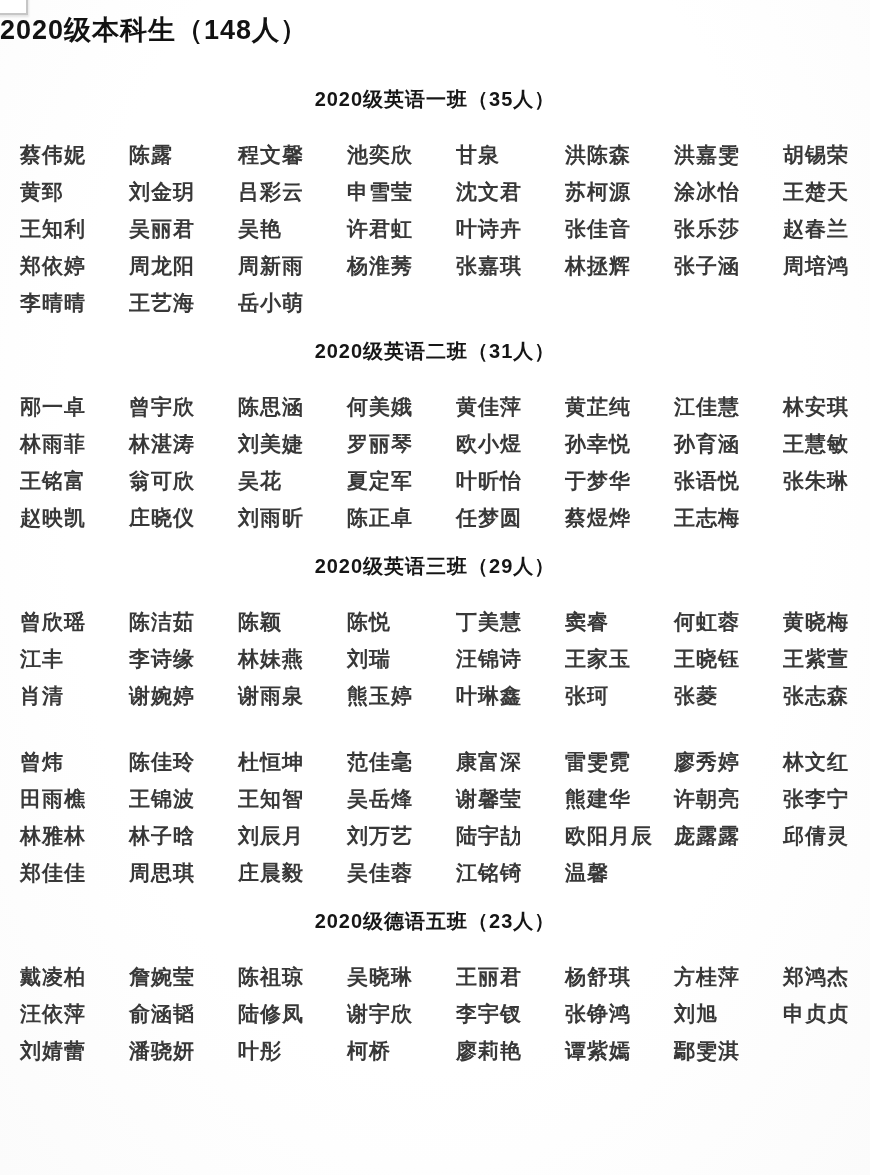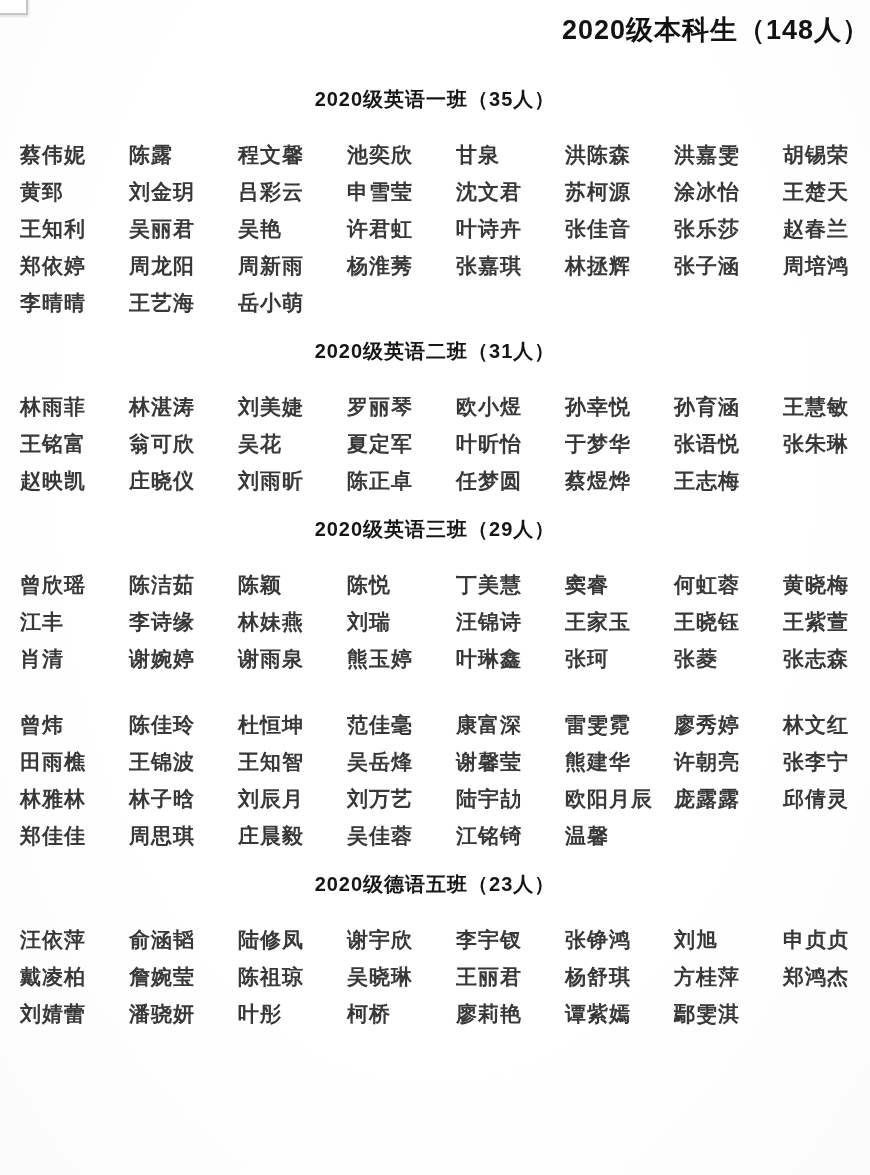--- a/index.html
+++ b/index.html
@@ -38,7 +38,7 @@
     font-size: 27px;
     line-height: 32px;
     font-weight: 700;
-    text-align: right;
+    text-align: left;
     color: #121212;
     letter-spacing: 1px;
   }

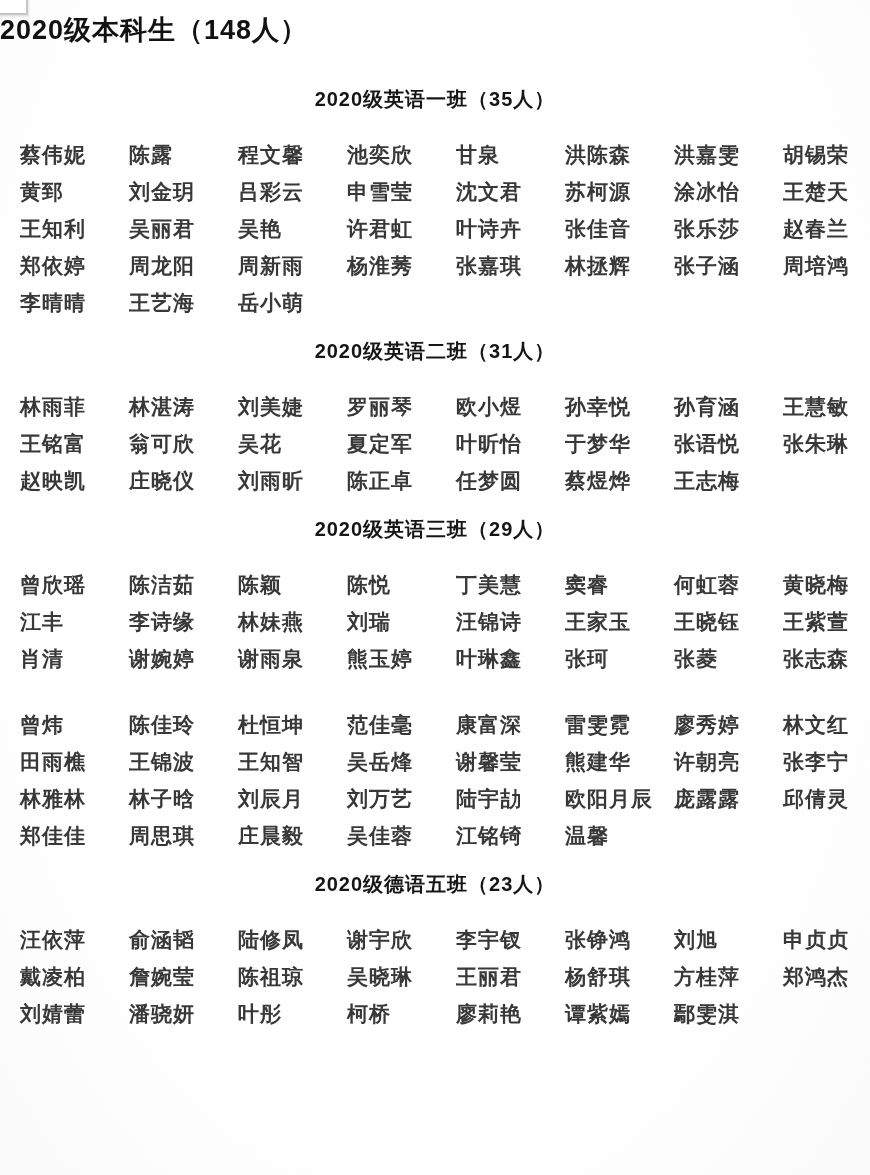--- a/index.html
+++ b/index.html
@@ -127,6 +127,16 @@
       <h2 class="section-title">2020级英语二班（31人）</h2>
       <div class="name-grid">
         <div class="name-row">
+          <span class="name-cell">邴一卓</span>
+          <span class="name-cell">曾宇欣</span>
+          <span class="name-cell">陈思涵</span>
+          <span class="name-cell">何美娥</span>
+          <span class="name-cell">黄佳萍</span>
+          <span class="name-cell">黄芷纯</span>
+          <span class="name-cell">江佳慧</span>
+          <span class="name-cell">林安琪</span>
+        </div>
+        <div class="name-row">
           <span class="name-cell">林雨菲</span>
           <span class="name-cell">林湛涛</span>
           <span class="name-cell">刘美婕</span>

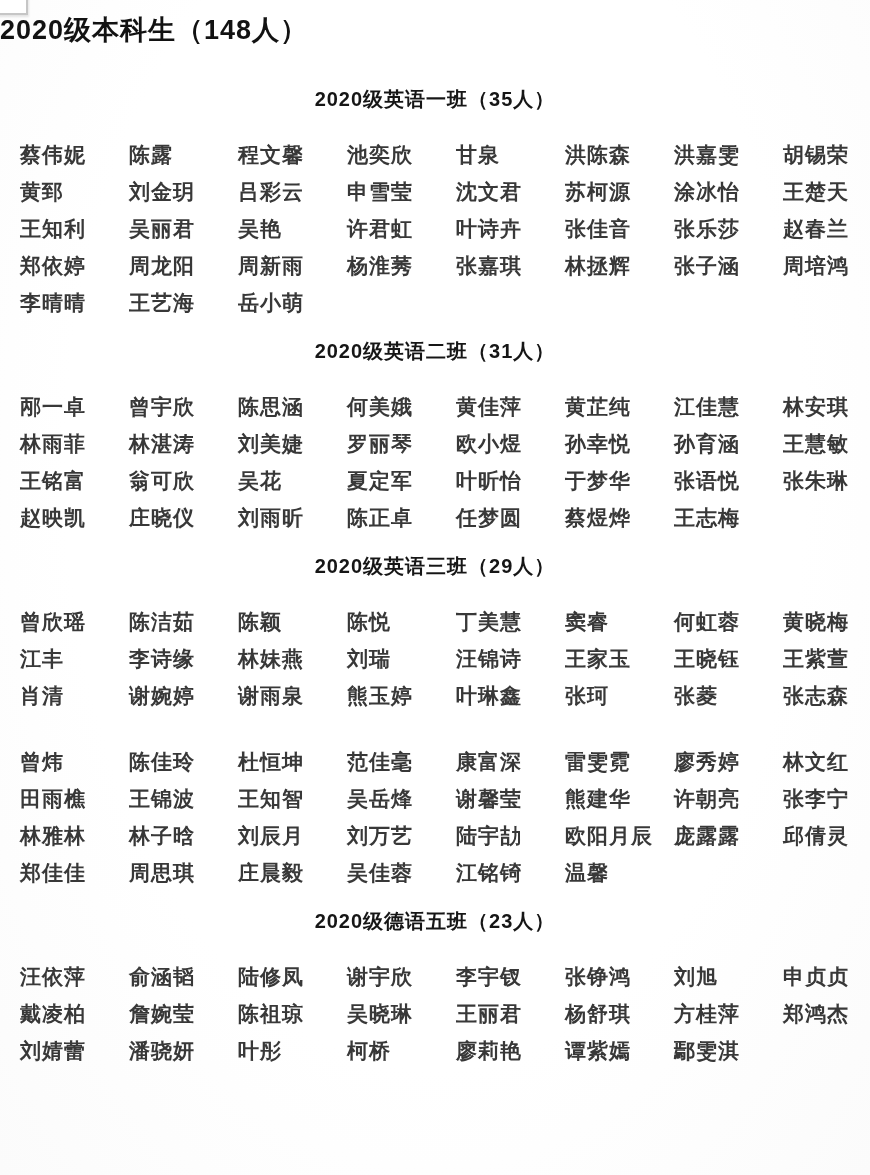--- a/index.html
+++ b/index.html
@@ -242,6 +242,16 @@
       <h2 class="section-title">2020级德语五班（23人）</h2>
       <div class="name-grid">
         <div class="name-row">
+          <span class="name-cell">戴凌柏</span>
+          <span class="name-cell">詹婉莹</span>
+          <span class="name-cell">陈祖琼</span>
+          <span class="name-cell">吴晓琳</span>
+          <span class="name-cell">王丽君</span>
+          <span class="name-cell">杨舒琪</span>
+          <span class="name-cell">方桂萍</span>
+          <span class="name-cell">郑鸿杰</span>
+        </div>
+        <div class="name-row">
           <span class="name-cell">汪依萍</span>
           <span class="name-cell">俞涵韬</span>
           <span class="name-cell">陆修凤</span>
@@ -252,16 +262,6 @@
           <span class="name-cell">申贞贞</span>
         </div>
         <div class="name-row">
-          <span class="name-cell">戴凌柏</span>
-          <span class="name-cell">詹婉莹</span>
-          <span class="name-cell">陈祖琼</span>
-          <span class="name-cell">吴晓琳</span>
-          <span class="name-cell">王丽君</span>
-          <span class="name-cell">杨舒琪</span>
-          <span class="name-cell">方桂萍</span>
-          <span class="name-cell">郑鸿杰</span>
-        </div>
-        <div class="name-row">
           <span class="name-cell">刘婧蕾</span>
           <span class="name-cell">潘骁妍</span>
           <span class="name-cell">叶彤</span>

